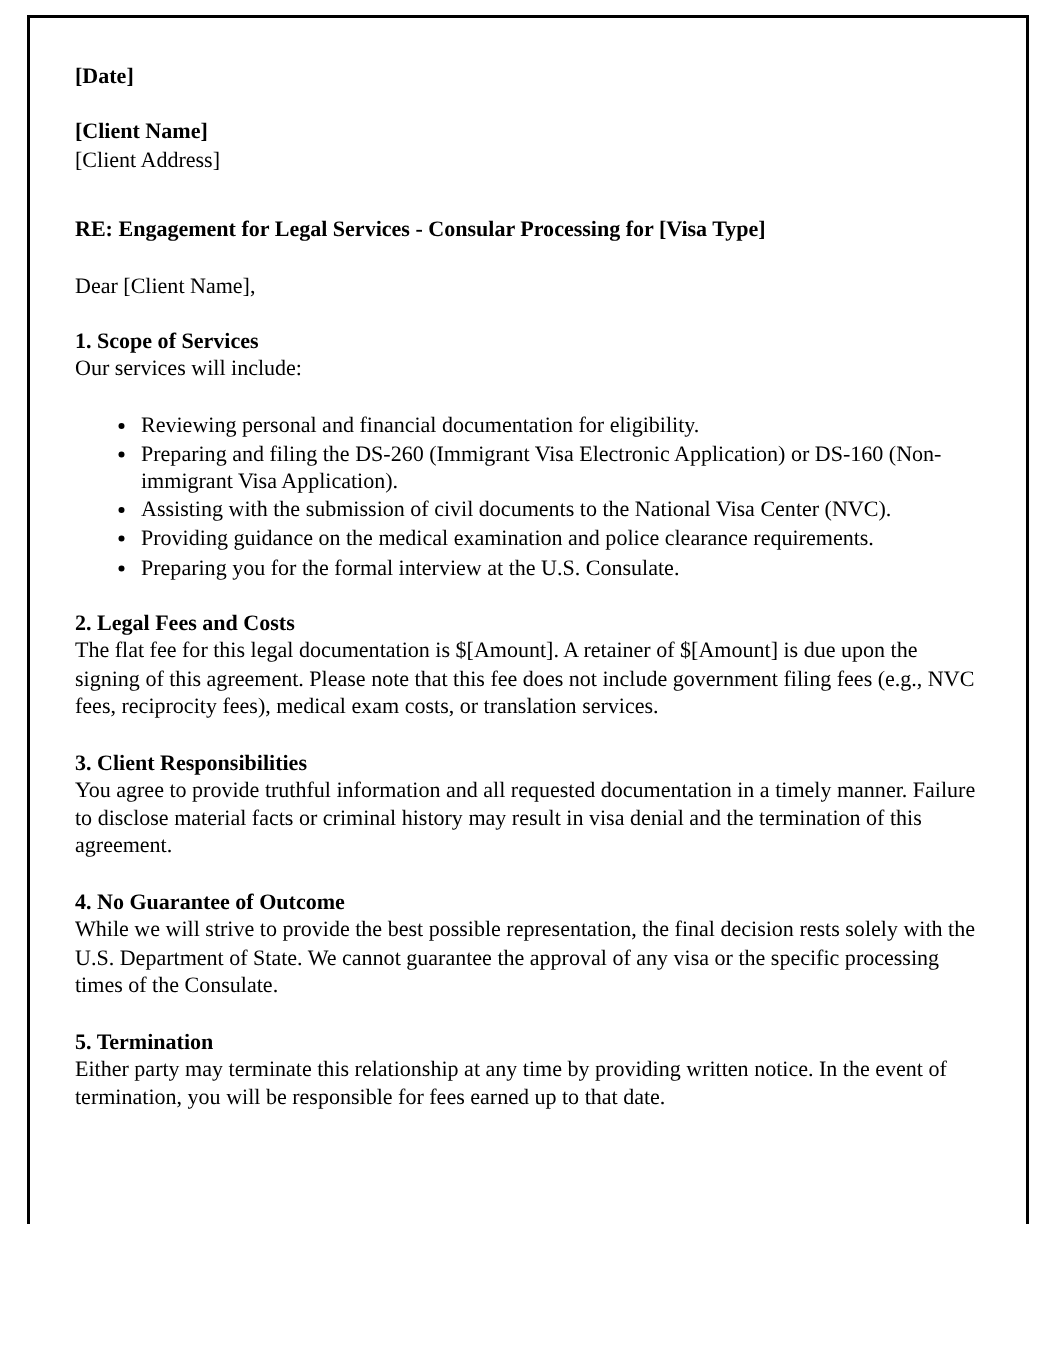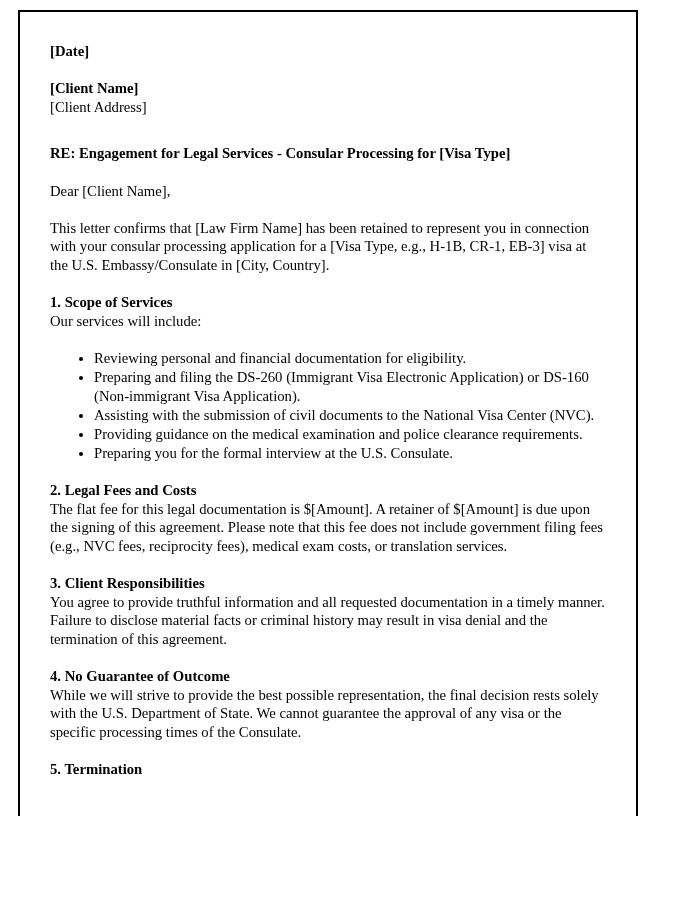--- a/index.html
+++ b/index.html
@@ -14,7 +14,7 @@
     position: absolute;
     left: 18px;
     top: 10px;
-    width: 620px;
+    width: 668px;
     height: 806px;
     border: 2px solid #000000;
     border-bottom: none;

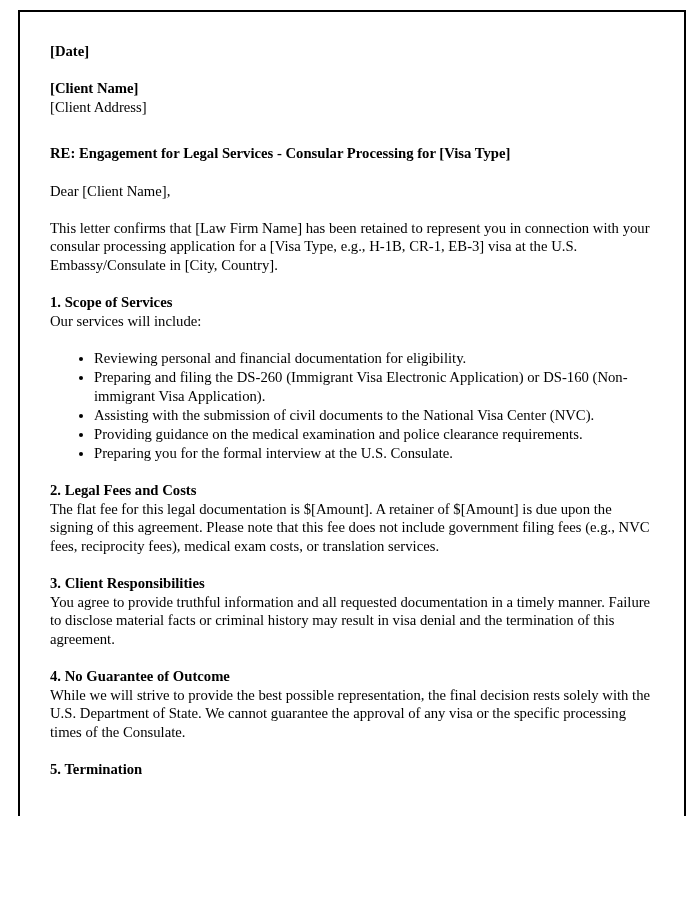--- a/index.html
+++ b/index.html
@@ -58,7 +58,6 @@
 
     <p class="para">Dear [Client Name],</p>
 
-    <p class="para">This letter confirms that [Law Firm Name] has been retained to represent you in connection with your consular processing application for a [Visa Type, e.g., H-1B, CR-1, EB-3] visa at the U.S. Embassy/Consulate in [City, Country].</p>
 
     <div class="section">
       <div class="heading">1. Scope of Services</div>

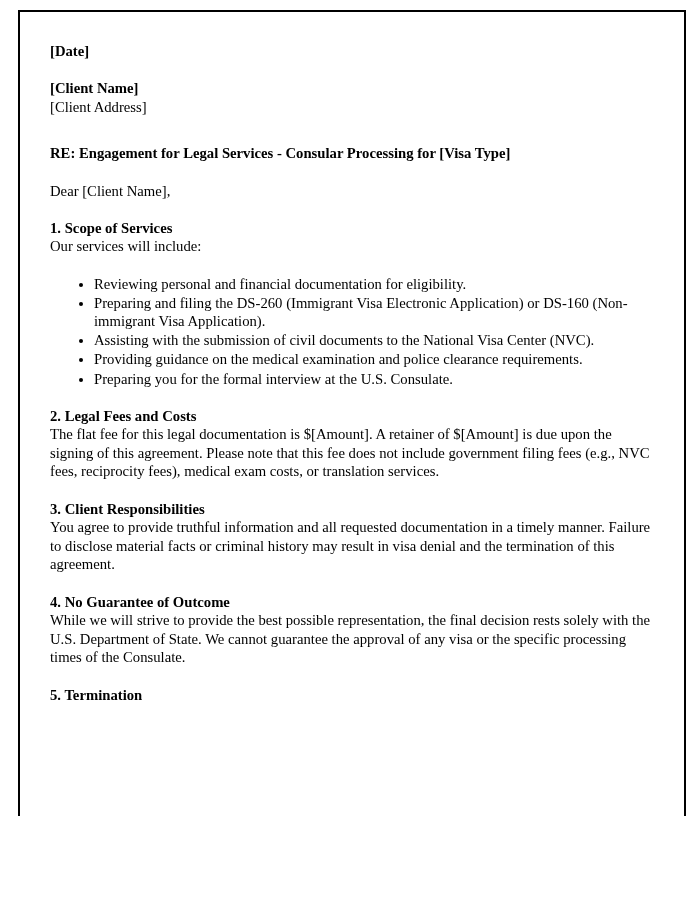--- a/index.html
+++ b/index.html
@@ -88,6 +88,7 @@
 
     <div class="section">
       <div class="heading">5. Termination</div>
+      <div class="body">Either party may terminate this relationship at any time by providing written notice. In the event of termination, you will be responsible for fees earned up to that date.</div>
     </div>
 
   </div>

